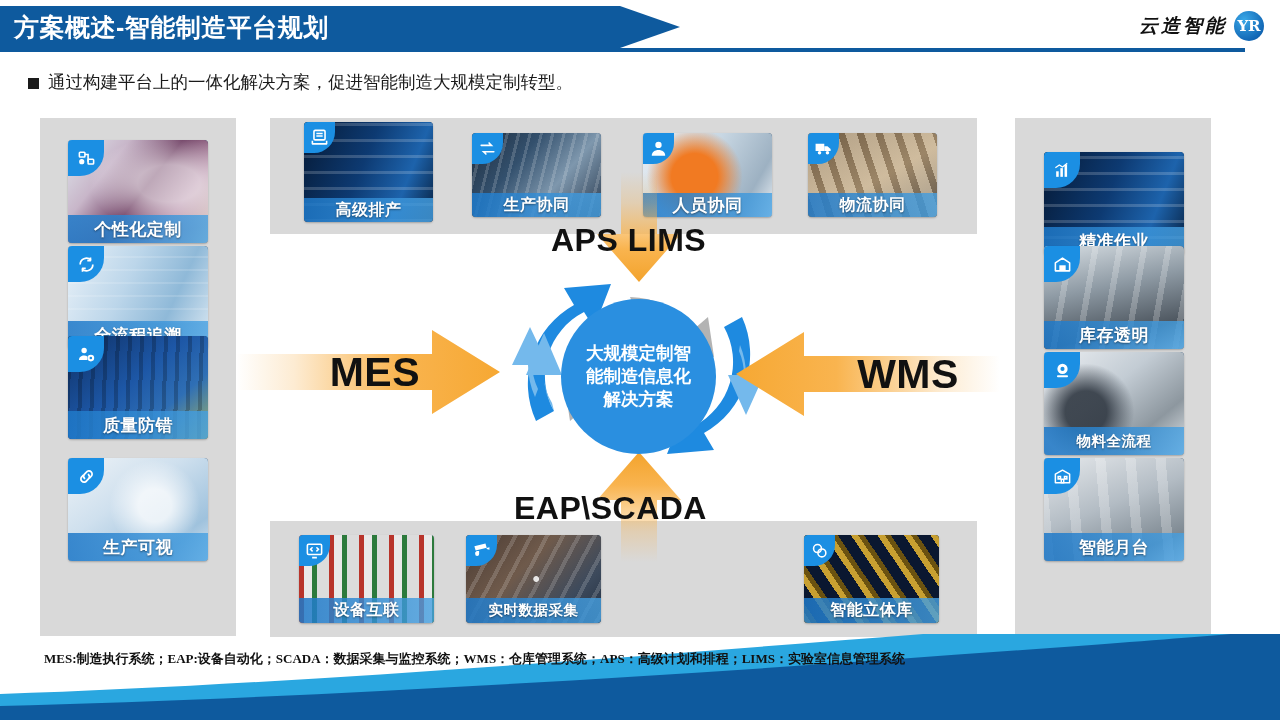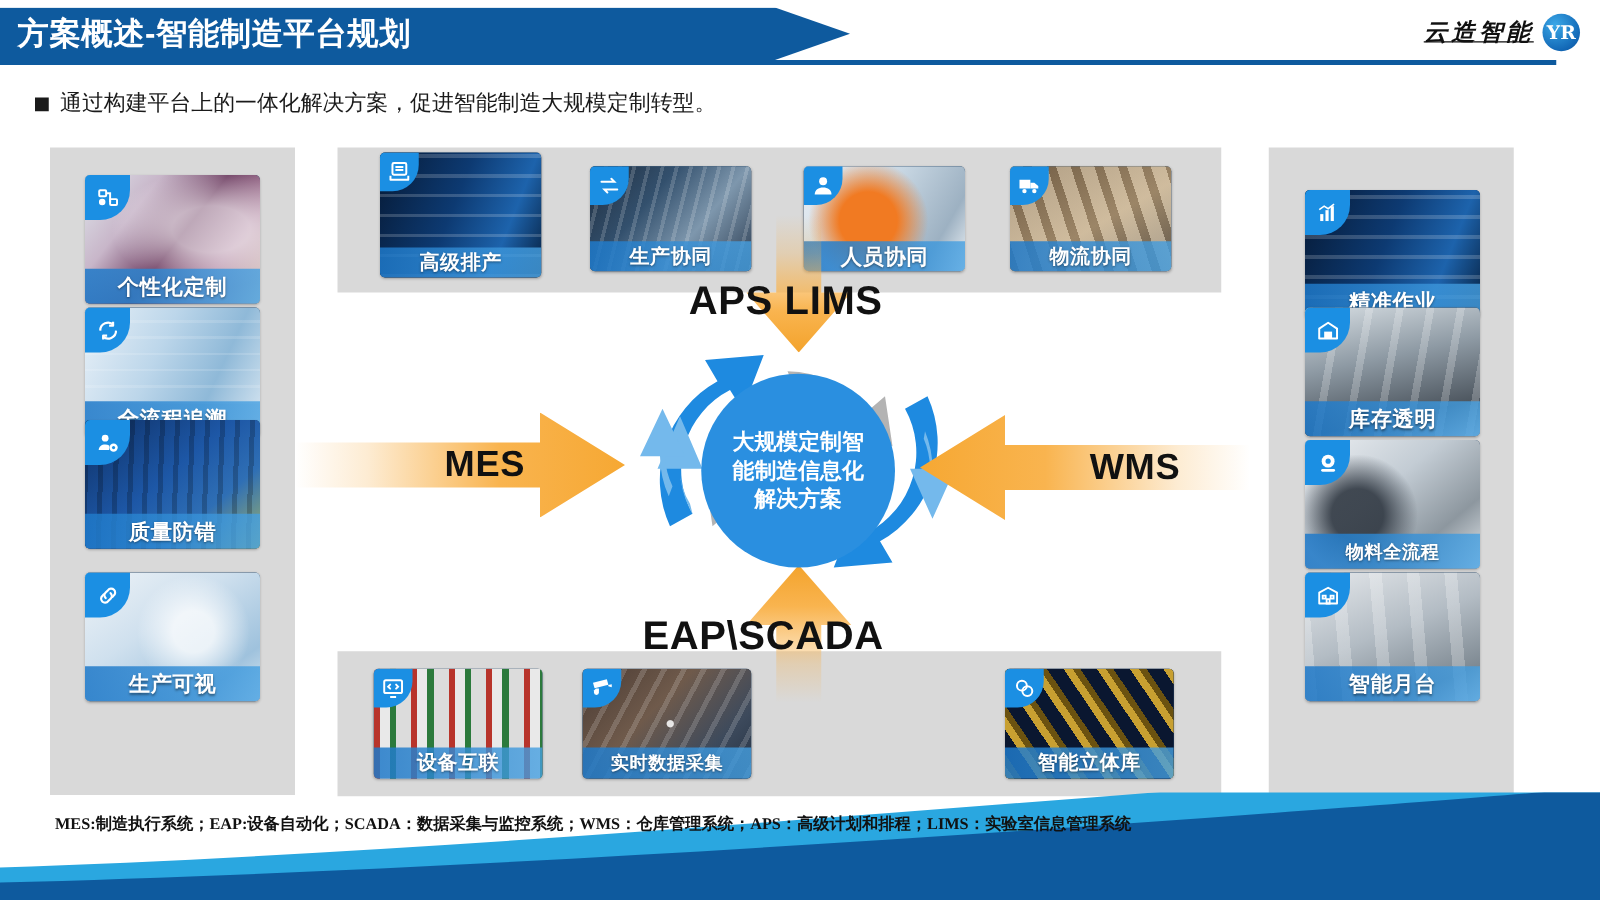--- a/index.html
+++ b/index.html
@@ -33,7 +33,7 @@
   .logo .name {
     font-family: "DejaVu Serif", "Liberation Serif", serif;
     font-size: 19px; font-weight: bold; font-style: italic;
-    color: #111; letter-spacing: 3px; text-decoration: underline;
+    color: #111; letter-spacing: 3px;
   }
   .logo .mark {
     width: 30px; height: 30px; border-radius: 50%;

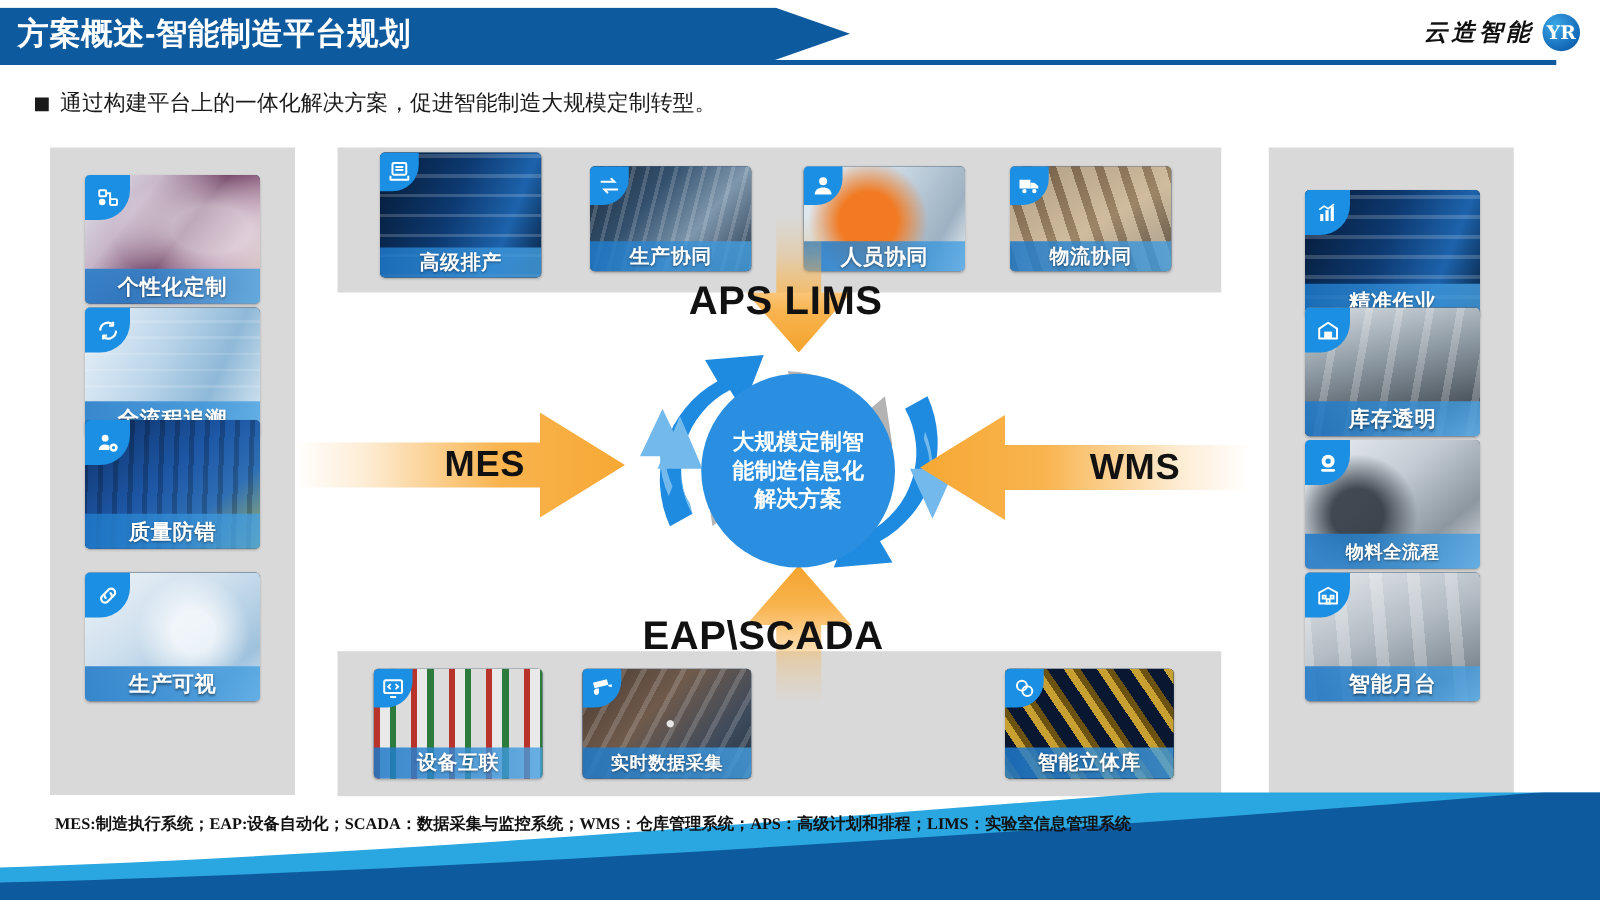--- a/index.html
+++ b/index.html
@@ -158,7 +158,7 @@
     justify-content: center; padding-left: 80px;
   }
   .flow-label {
-    font-size: 29px; font-weight: bold; color: #111; letter-spacing: .5px;
+    font-size: 41px; font-weight: bold; color: #111; letter-spacing: .5px;
   }
   .flow-v { position: absolute; width: 84px; z-index: 2; }
   #flow-aps {

